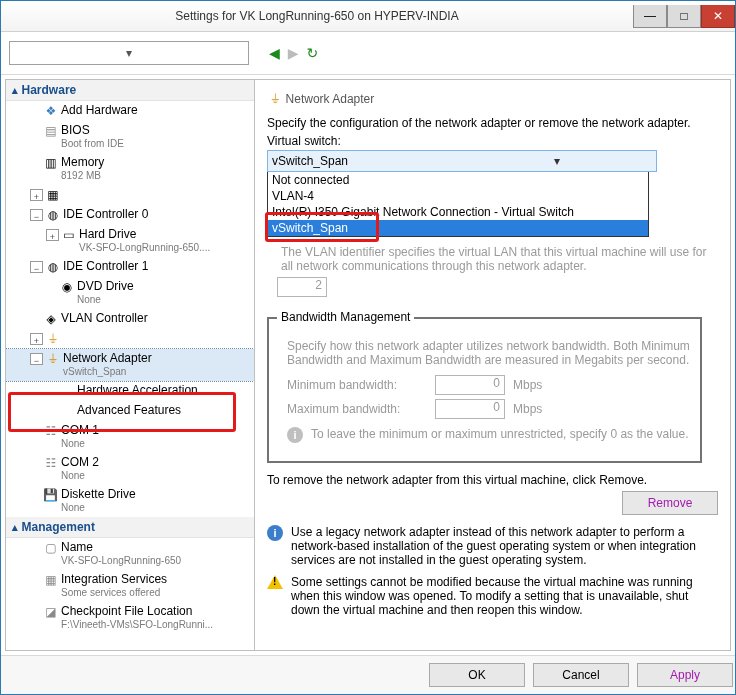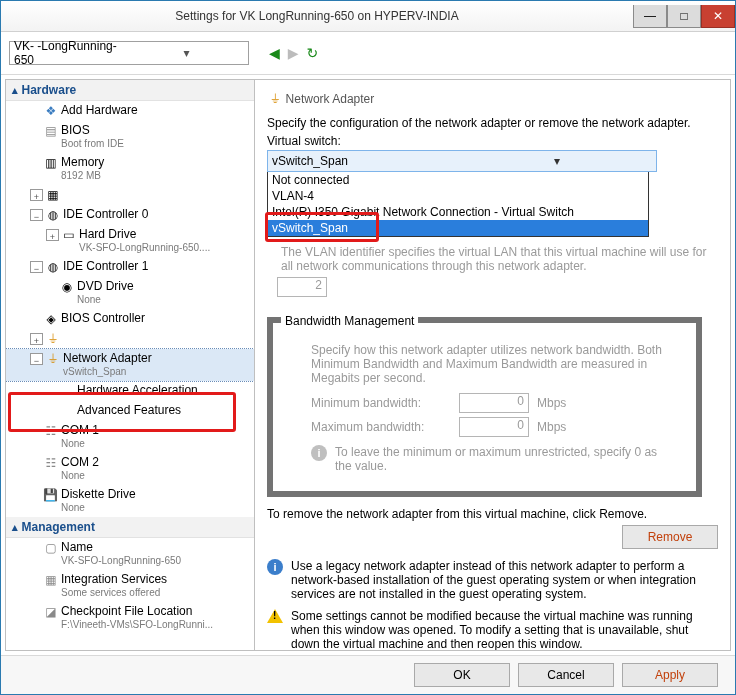--- a/index.html
+++ b/index.html
@@ -75,7 +75,6 @@
 
   <div class="toolbar">
     <div class="vm-select">
-      <span>VK-     -LongRunning-650</span>
       <span class="dd">▾</span>
     </div>
     <div class="nav">

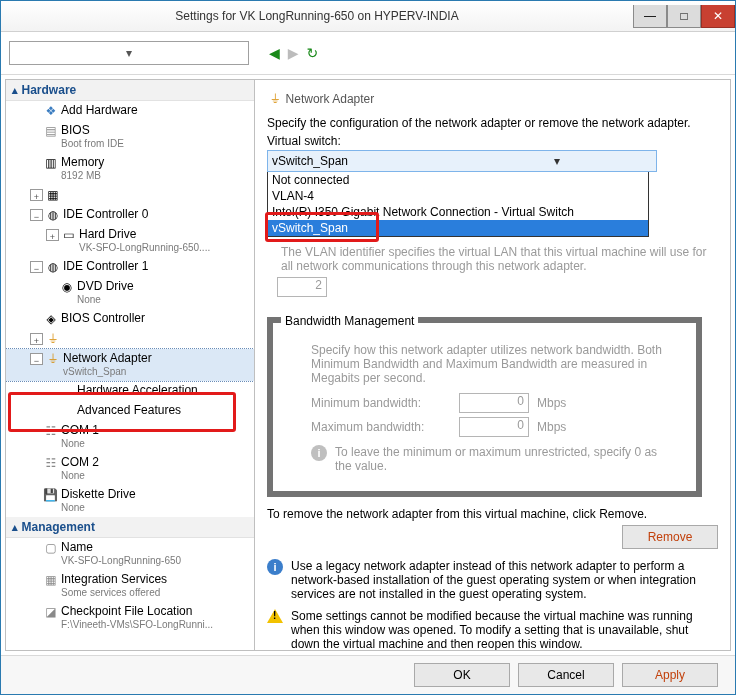--- a/index.html
+++ b/index.html
@@ -153,7 +153,7 @@
           <span class="exp blank"></span>
             <span class="icon">◈</span>
           <div class="labels">
-              <span>BIOS Controller</span>
+              <span>VLAN Controller</span>
             </div>
         </div>
         <div class="node child">

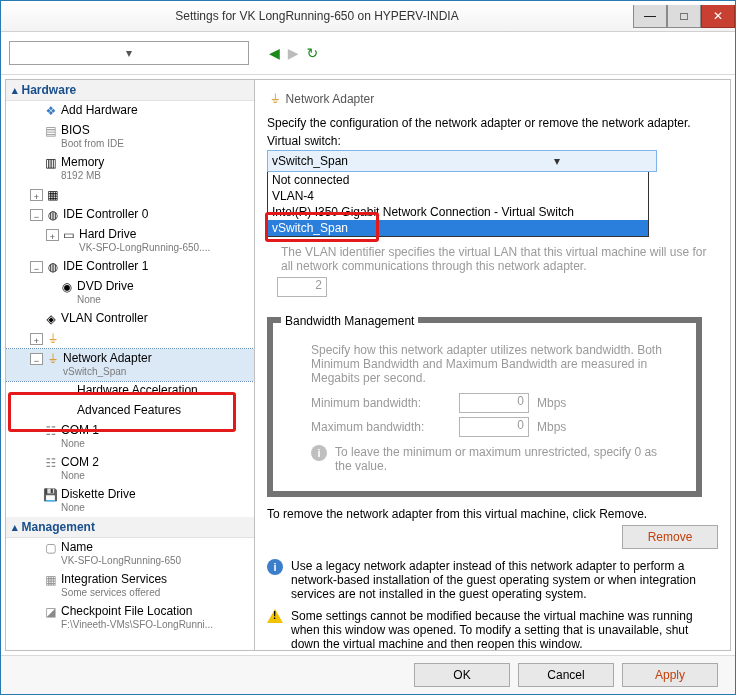--- a/index.html
+++ b/index.html
@@ -42,7 +42,7 @@
 .dropdown-list{border:1px solid #333;border-top:none;width:380px;background:#fff}
 .dropdown-list div{padding:1px 4px}
 .dropdown-list div.sel{background:#2a7edc;color:#fff}
-.group{border:6px solid #737373;margin:20px 16px 10px 0;padding:10px 24px;position:relative}
+.group{border:2px solid #737373;margin:20px 16px 10px 0;padding:10px 4px;position:relative}
 .group .legend{position:absolute;top:-9px;left:8px;background:#fff;padding:0 4px;font-size:12px}
 .disabled-text{color:#9a9a9a}
 .inline-field{display:flex;align-items:center;gap:8px;margin:4px 0}

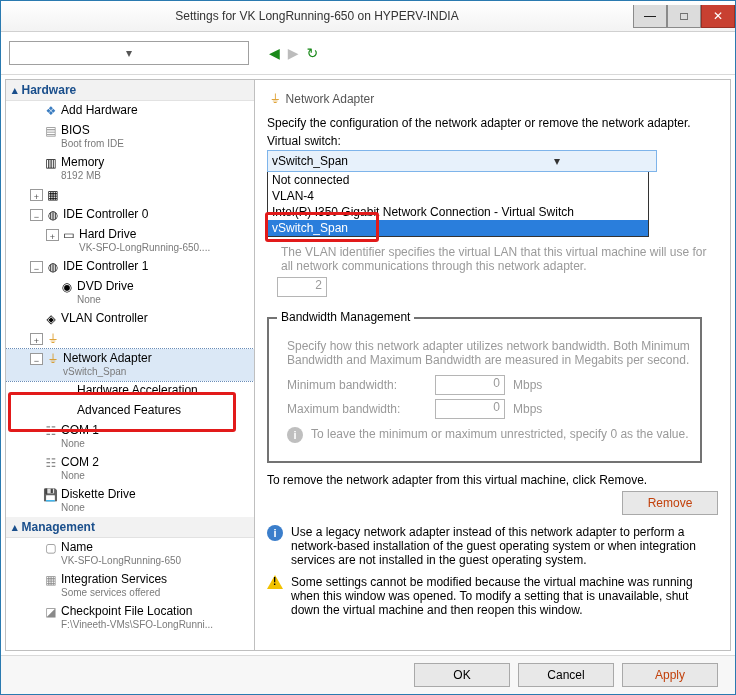--- a/index.html
+++ b/index.html
@@ -50,7 +50,7 @@
 .numbox.small{width:40px;margin-left:10px}
 .chk{width:13px;height:13px;border:1px solid #7a7a7a;display:inline-block;vertical-align:middle;margin-right:4px;background:#fff}
 .btn{min-width:74px;height:22px;border:1px solid #a9a9a9;background:#e8e8e8;display:inline-flex;align-items:center;justify-content:center;padding:0 10px}
-.btn.dis{color:#c2410c}
+.btn.dis{color:#a21caf}
 .footer{height:38px;border-top:1px solid #d9d9d9;display:flex;align-items:center;justify-content:flex-end;gap:8px;padding-right:17px;background:#f7f7f7}
 .info-row{display:flex;gap:8px;margin:8px 0;align-items:flex-start}
 .info-icon{width:16px;height:16px;border-radius:50%;background:#3b7ecb;color:#fff;font-weight:bold;display:flex;align-items:center;justify-content:center;font-size:11px;flex-shrink:0}

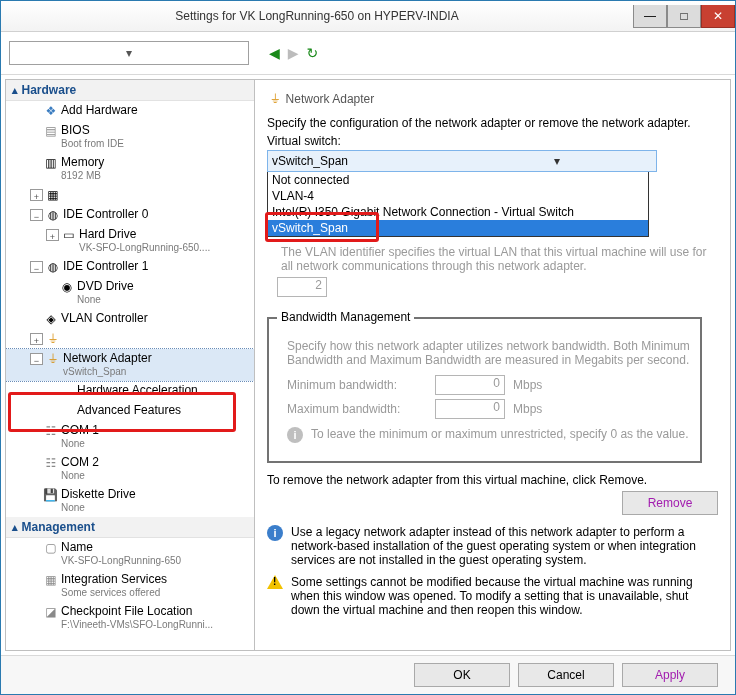--- a/index.html
+++ b/index.html
@@ -51,7 +51,7 @@
 .chk{width:13px;height:13px;border:1px solid #7a7a7a;display:inline-block;vertical-align:middle;margin-right:4px;background:#fff}
 .btn{min-width:74px;height:22px;border:1px solid #a9a9a9;background:#e8e8e8;display:inline-flex;align-items:center;justify-content:center;padding:0 10px}
 .btn.dis{color:#a21caf}
-.footer{height:38px;border-top:1px solid #d9d9d9;display:flex;align-items:center;justify-content:flex-end;gap:8px;padding-right:17px;background:#f7f7f7}
+.footer{height:38px;border-top:1px solid #d9d9d9;display:flex;align-items:center;justify-content:flex-end;gap:8px;padding-right:2px;background:#f7f7f7}
 .info-row{display:flex;gap:8px;margin:8px 0;align-items:flex-start}
 .info-icon{width:16px;height:16px;border-radius:50%;background:#3b7ecb;color:#fff;font-weight:bold;display:flex;align-items:center;justify-content:center;font-size:11px;flex-shrink:0}
 .warn-icon{width:0;height:0;border-left:8px solid transparent;border-right:8px solid transparent;border-bottom:14px solid #f2c200;position:relative;flex-shrink:0}

